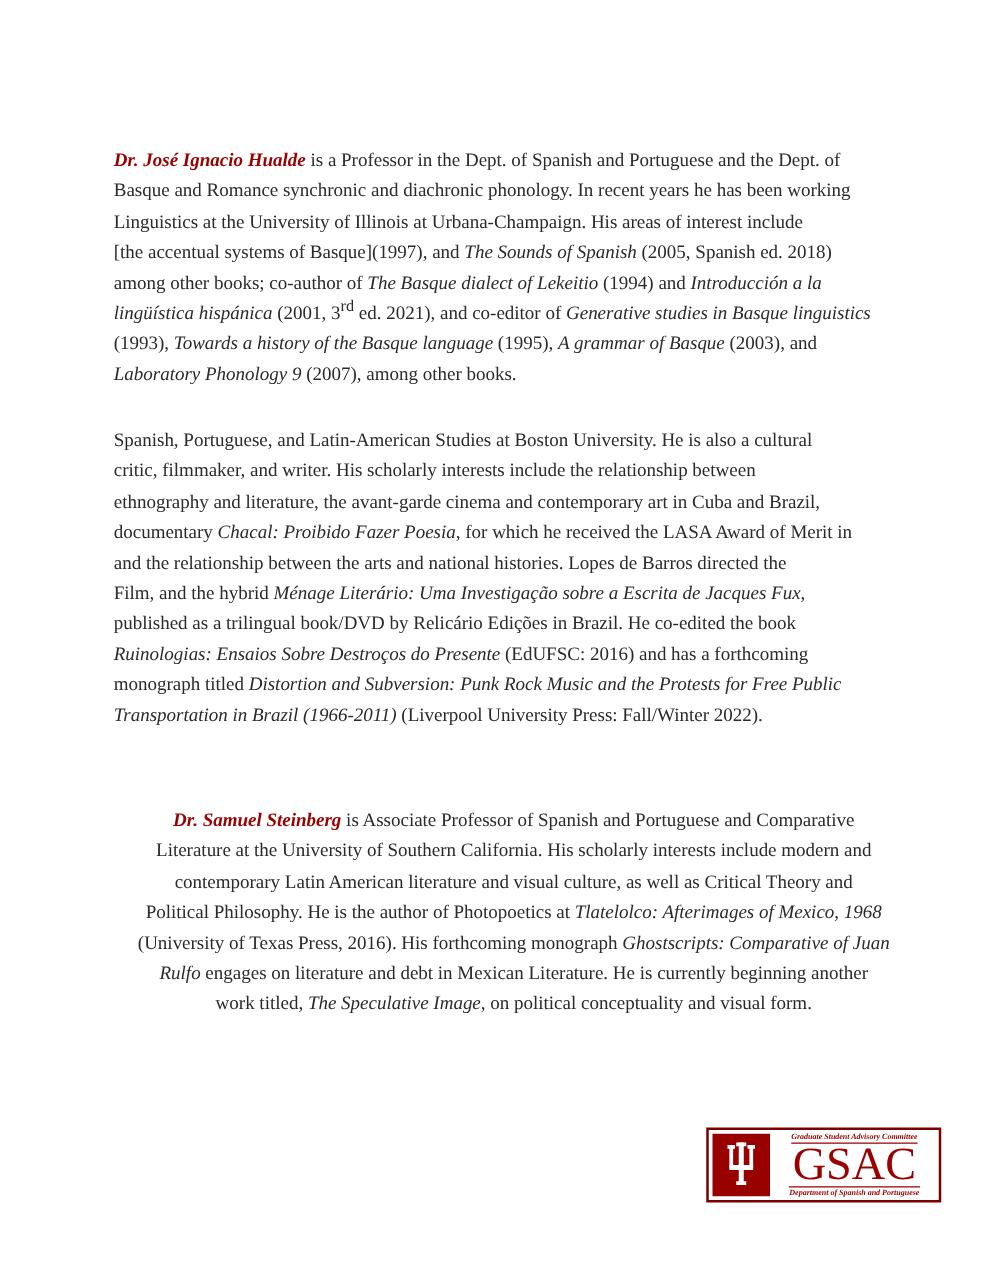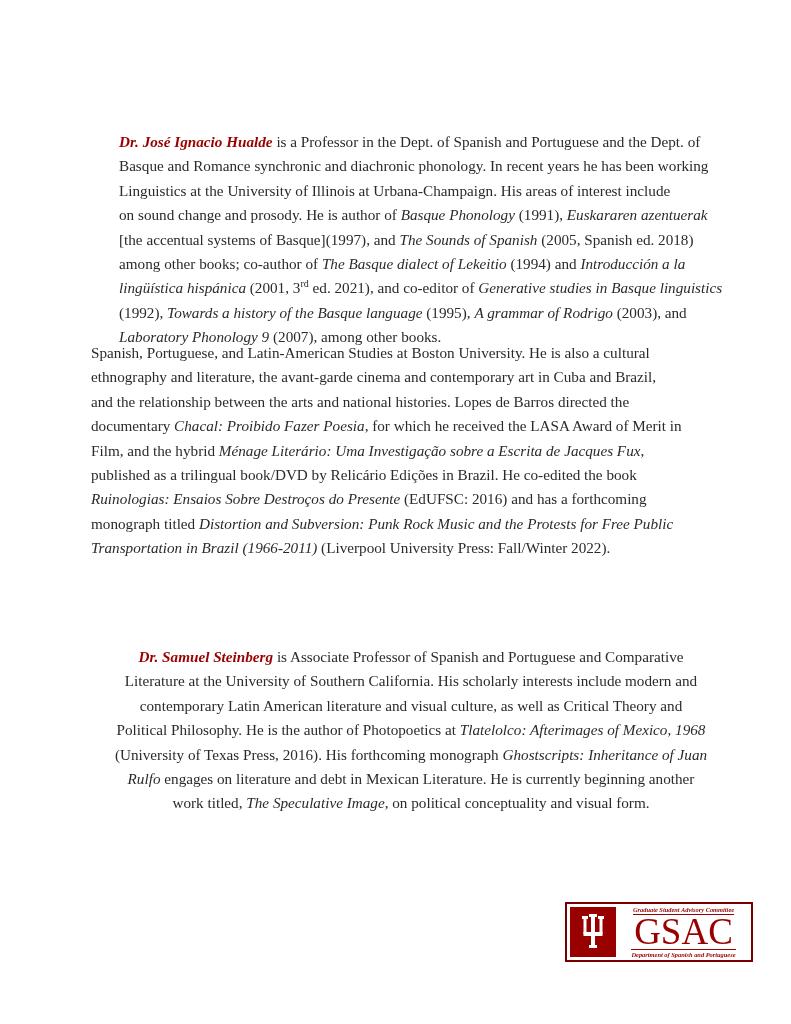--- a/index.html
+++ b/index.html
@@ -18,7 +18,7 @@
     .bio .name { color: #990000; font-weight: bold; font-style: italic; }
     .bio i { font-style: italic; }
     .bio sup { font-size: 10px; line-height: 0; }
-    #bio-1 { top: 130px; margin-left: 28px; }
+    #bio-1 { top: 117px; }
     #bio-2 { top: 341px; }
     #bio-3 { top: 645px; text-align: center; }
     .line { display: block; white-space: nowrap; }

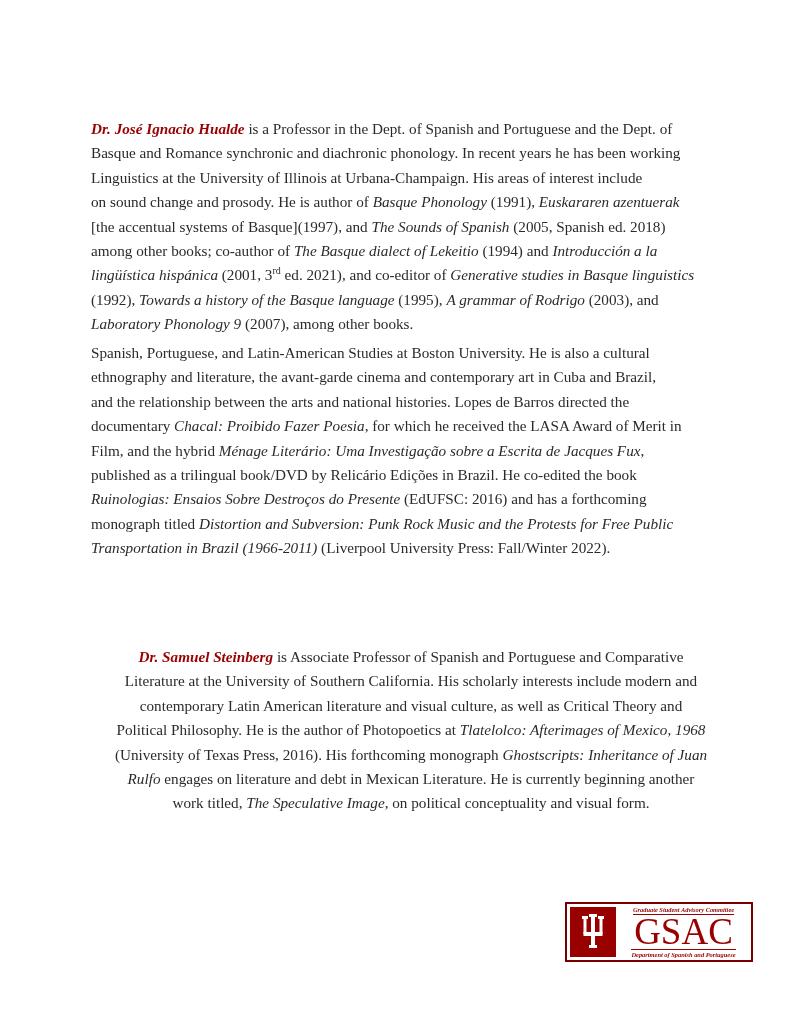--- a/index.html
+++ b/index.html
@@ -51,7 +51,6 @@
       <span class="line"><span class="name">Dr. José Ignacio Hualde</span><span> is a Professor in the  Dept. of Spanish and Portuguese and the  Dept. of</span></span>
       <span class="line"><span>Basque and Romance synchronic and diachronic phonology. In recent years he has been working</span></span>
       <span class="line"><span>Linguistics at the University of Illinois at Urbana-Champaign. His areas of interest include</span></span>
-      <span class="line"><span>on sound change and prosody. He is author of </span><i>Basque Phonology</i><span> (1991), </span><i>Euskararen azentuerak</i></span>
       <span class="line"><span>[the accentual systems of Basque](1997), and </span><i>The Sounds of Spanish</i><span> (2005, Spanish ed. 2018)</span></span>
       <span class="line"><span>among other books; co-author of </span><i>The Basque dialect of Lekeitio</i><span> (1994) and </span><i>Introducción a la</i></span>
       <span class="line"><i>lingüística hispánica</i><span> (2001, 3</span><sup>rd</sup><span> ed. 2021), and co-editor of </span><i>Generative studies in Basque linguistics</i></span>

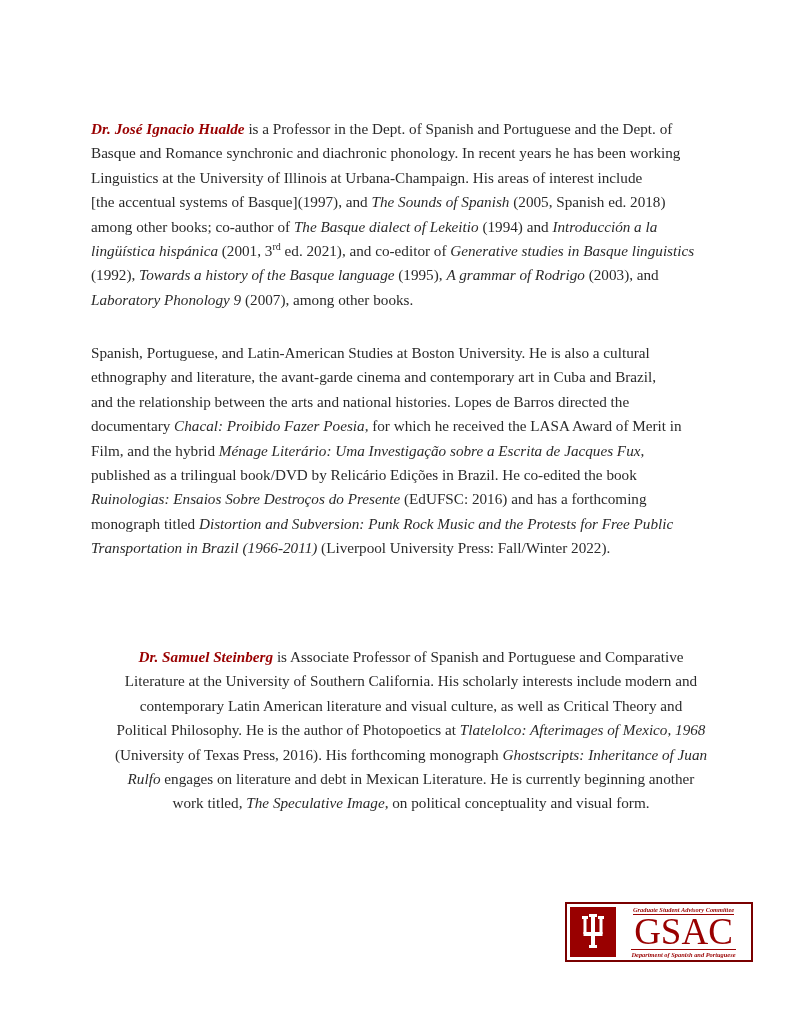--- a/index.html
+++ b/index.html
@@ -17,7 +17,7 @@
     }
     .bio .name { color: #990000; font-weight: bold; font-style: italic; }
     .bio i { font-style: italic; }
-    .bio sup { font-size: 10px; line-height: 0; }
+    .bio sup { font-size: 13px; line-height: 0; }
     #bio-1 { top: 117px; }
     #bio-2 { top: 341px; }
     #bio-3 { top: 645px; text-align: center; }

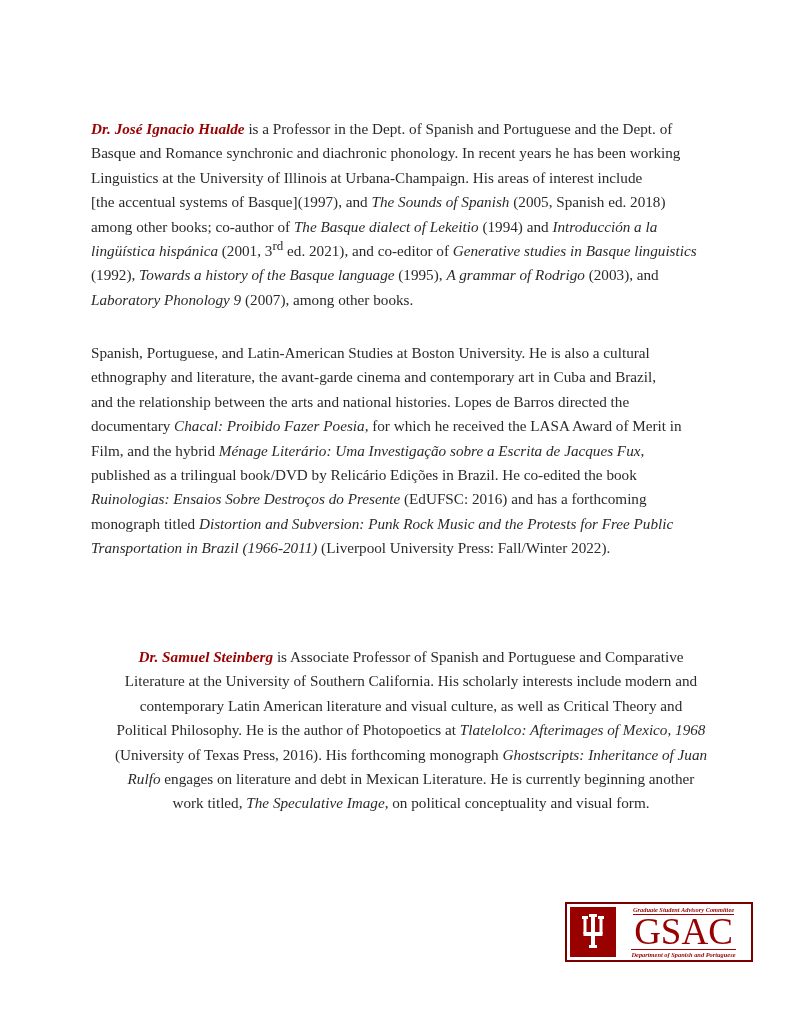--- a/index.html
+++ b/index.html
@@ -54,7 +54,7 @@
       <span class="line"><span>[the accentual systems of Basque](1997), and </span><i>The Sounds of Spanish</i><span> (2005, Spanish ed. 2018)</span></span>
       <span class="line"><span>among other books; co-author of </span><i>The Basque dialect of Lekeitio</i><span> (1994) and </span><i>Introducción a la</i></span>
       <span class="line"><i>lingüística hispánica</i><span> (2001, 3</span><sup>rd</sup><span> ed. 2021), and co-editor of </span><i>Generative studies in Basque linguistics</i></span>
-      <span class="line"><span>(1992), </span><i>Towards a history of the Basque language</i><span> (1995), </span><i>A grammar of Rodrigo</i><span> (2003), and</span></span>
+      <span class="line"><span>(1993), </span><i>Towards a history of the Basque language</i><span> (1995), </span><i>A grammar of Rodrigo</i><span> (2003), and</span></span>
       <span class="line"><i>Laboratory Phonology 9</i><span> (2007), among other books.</span></span>
     </p>
   <p class="bio" id="bio-2">

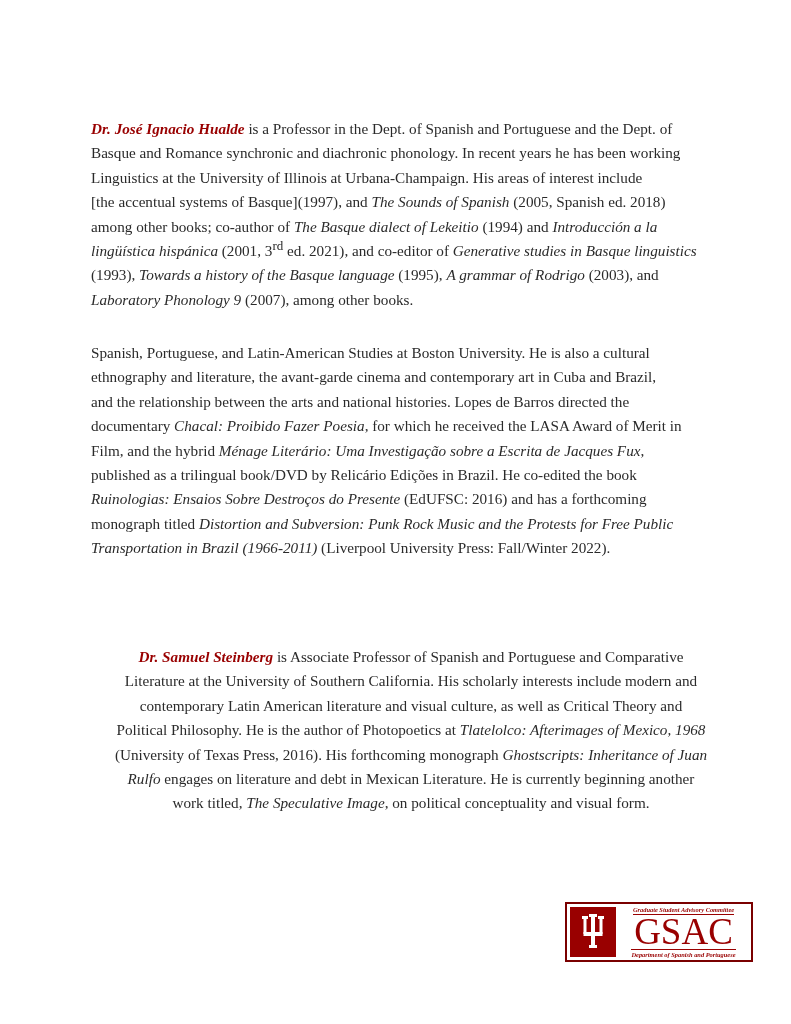--- a/index.html
+++ b/index.html
@@ -54,7 +54,7 @@
       <span class="line"><span>[the accentual systems of Basque](1997), and </span><i>The Sounds of Spanish</i><span> (2005, Spanish ed. 2018)</span></span>
       <span class="line"><span>among other books; co-author of </span><i>The Basque dialect of Lekeitio</i><span> (1994) and </span><i>Introducción a la</i></span>
       <span class="line"><i>lingüística hispánica</i><span> (2001, 3</span><sup>rd</sup><span> ed. 2021), and co-editor of </span><i>Generative studies in Basque linguistics</i></span>
-      <span class="line"><span>(1993), </span><i>Towards a history of the Basque language</i><span> (1995), </span><i>A grammar of Rodrigo</i><span> (2003), and</span></span>
+      <span class="line"><span>(1993), </span><i>Towards a history of the Basque language</i><span> (1995), </span><i>A grammar of Basque</i><span> (2003), and</span></span>
       <span class="line"><i>Laboratory Phonology 9</i><span> (2007), among other books.</span></span>
     </p>
   <p class="bio" id="bio-2">

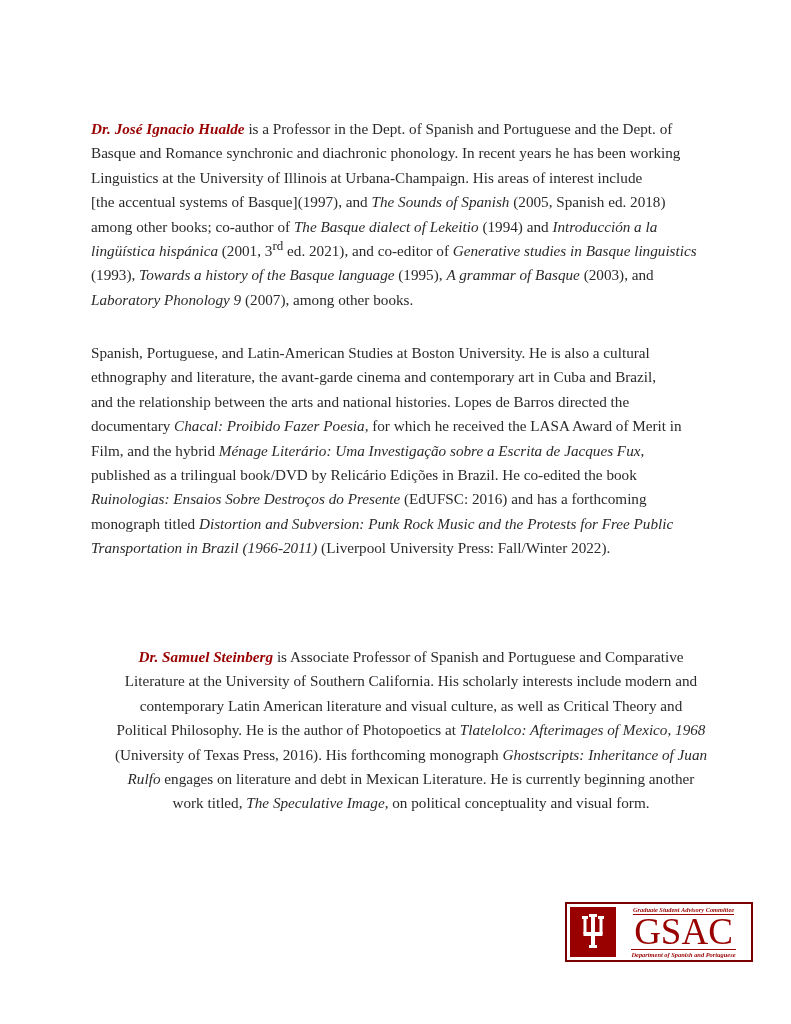--- a/index.html
+++ b/index.html
@@ -59,6 +59,7 @@
     </p>
   <p class="bio" id="bio-2">
       <span class="line"><span>Spanish, Portuguese, and Latin-American Studies at Boston University. He is also a cultural</span></span>
+      <span class="line"><span>critic, filmmaker, and writer. His scholarly interests include the relationship between</span></span>
       <span class="line"><span>ethnography and literature, the avant-garde cinema and contemporary art in Cuba and Brazil,</span></span>
       <span class="line"><span>and the relationship between the arts and national histories. Lopes de Barros directed the</span></span>
       <span class="line"><span>documentary </span><i>Chacal: Proibido Fazer Poesia</i><span>, for which he received the LASA Award of Merit in</span></span>

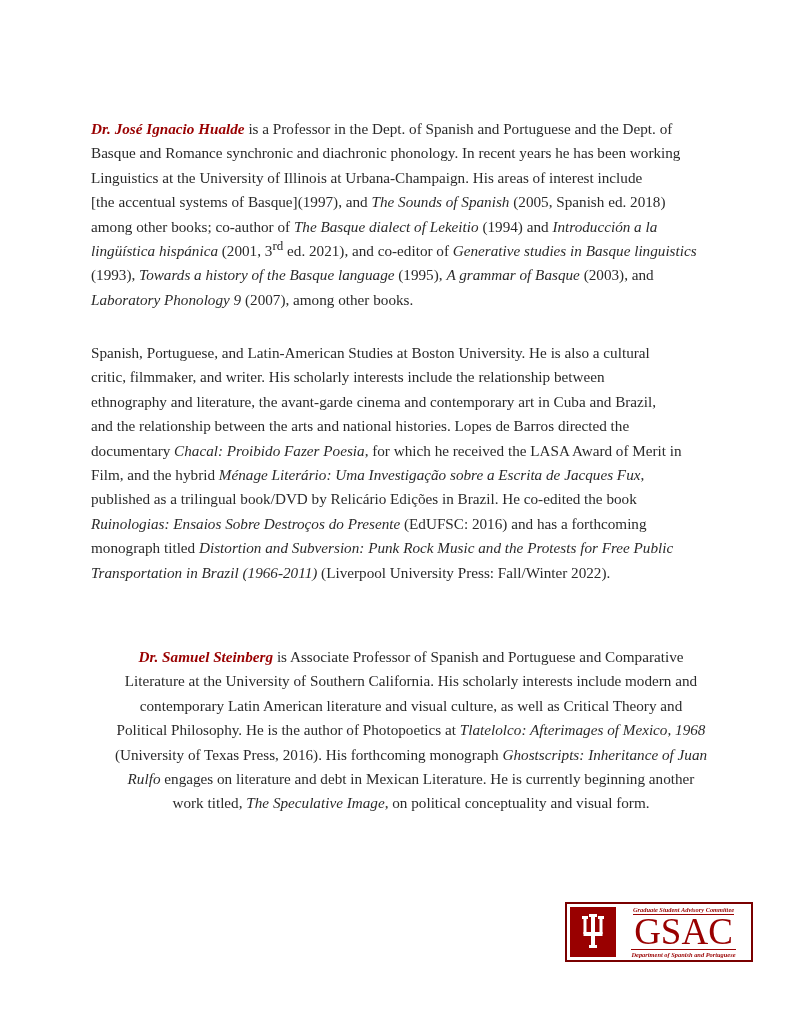--- a/index.html
+++ b/index.html
@@ -61,8 +61,8 @@
       <span class="line"><span>Spanish, Portuguese, and Latin-American Studies at Boston University. He is also a cultural</span></span>
       <span class="line"><span>critic, filmmaker, and writer. His scholarly interests include the relationship between</span></span>
       <span class="line"><span>ethnography and literature, the avant-garde cinema and contemporary art in Cuba and Brazil,</span></span>
+      <span class="line"><span>documentary </span><i>Chacal: Proibido Fazer Poesia</i><span>, for which he received the LASA Award of Merit in</span></span>
       <span class="line"><span>and the relationship between the arts and national histories. Lopes de Barros directed the</span></span>
-      <span class="line"><span>documentary </span><i>Chacal: Proibido Fazer Poesia</i><span>, for which he received the LASA Award of Merit in</span></span>
       <span class="line"><span>Film, and the hybrid </span><i>Ménage Literário: Uma Investigação sobre a Escrita de Jacques Fux</i><span>,</span></span>
       <span class="line"><span>published as a trilingual book/DVD by Relicário Edições in Brazil. He co-edited the book</span></span>
       <span class="line"><i>Ruinologias: Ensaios Sobre Destroços do Presente</i><span> (EdUFSC: 2016) and has a forthcoming</span></span>

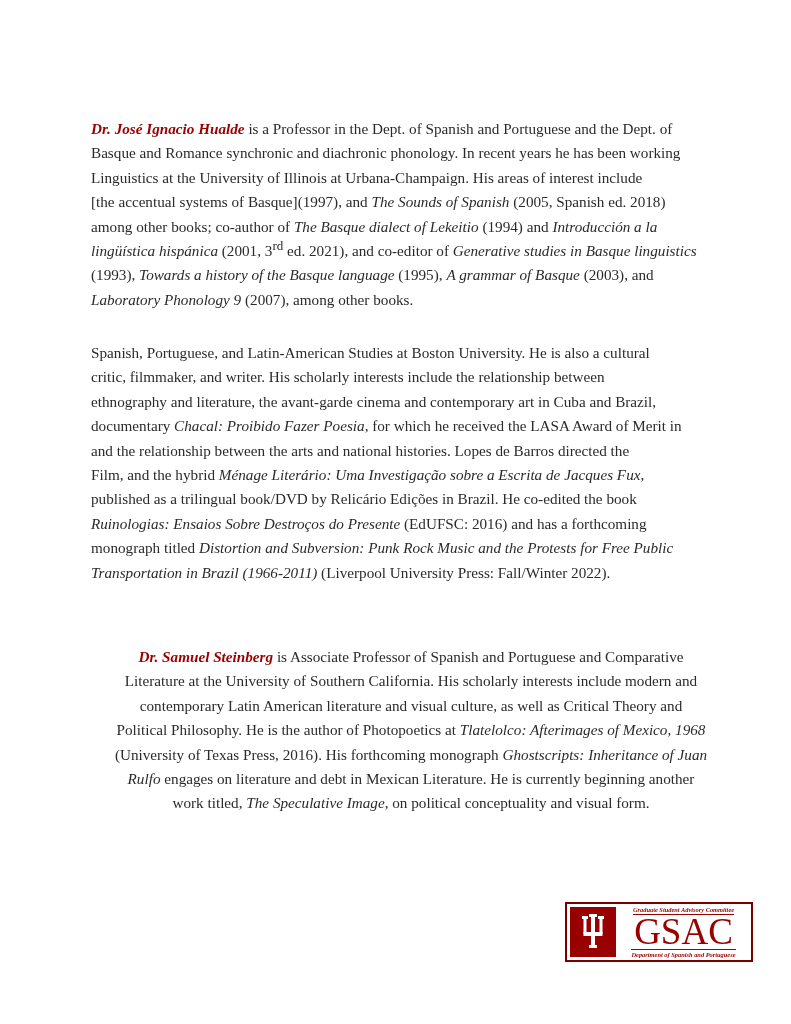--- a/index.html
+++ b/index.html
@@ -74,7 +74,7 @@
       <span class="line"><span>Literature at the University of Southern California. His scholarly interests include modern and</span></span>
       <span class="line"><span>contemporary Latin American literature and visual culture, as well as Critical Theory and</span></span>
       <span class="line"><span>Political Philosophy. He is the author of Photopoetics at </span><i>Tlatelolco: Afterimages of Mexico, 1968</i></span>
-      <span class="line"><span>(University of Texas Press, 2016). His forthcoming monograph </span><i>Ghostscripts: Inheritance of Juan</i></span>
+      <span class="line"><span>(University of Texas Press, 2016). His forthcoming monograph </span><i>Ghostscripts: Comparative of Juan</i></span>
       <span class="line"><i>Rulfo</i><span> engages on literature and debt in Mexican Literature. He is currently beginning another</span></span>
       <span class="line"><span>work titled, </span><i>The Speculative Image</i><span>, on political conceptuality and visual form.</span></span>
     </p>

